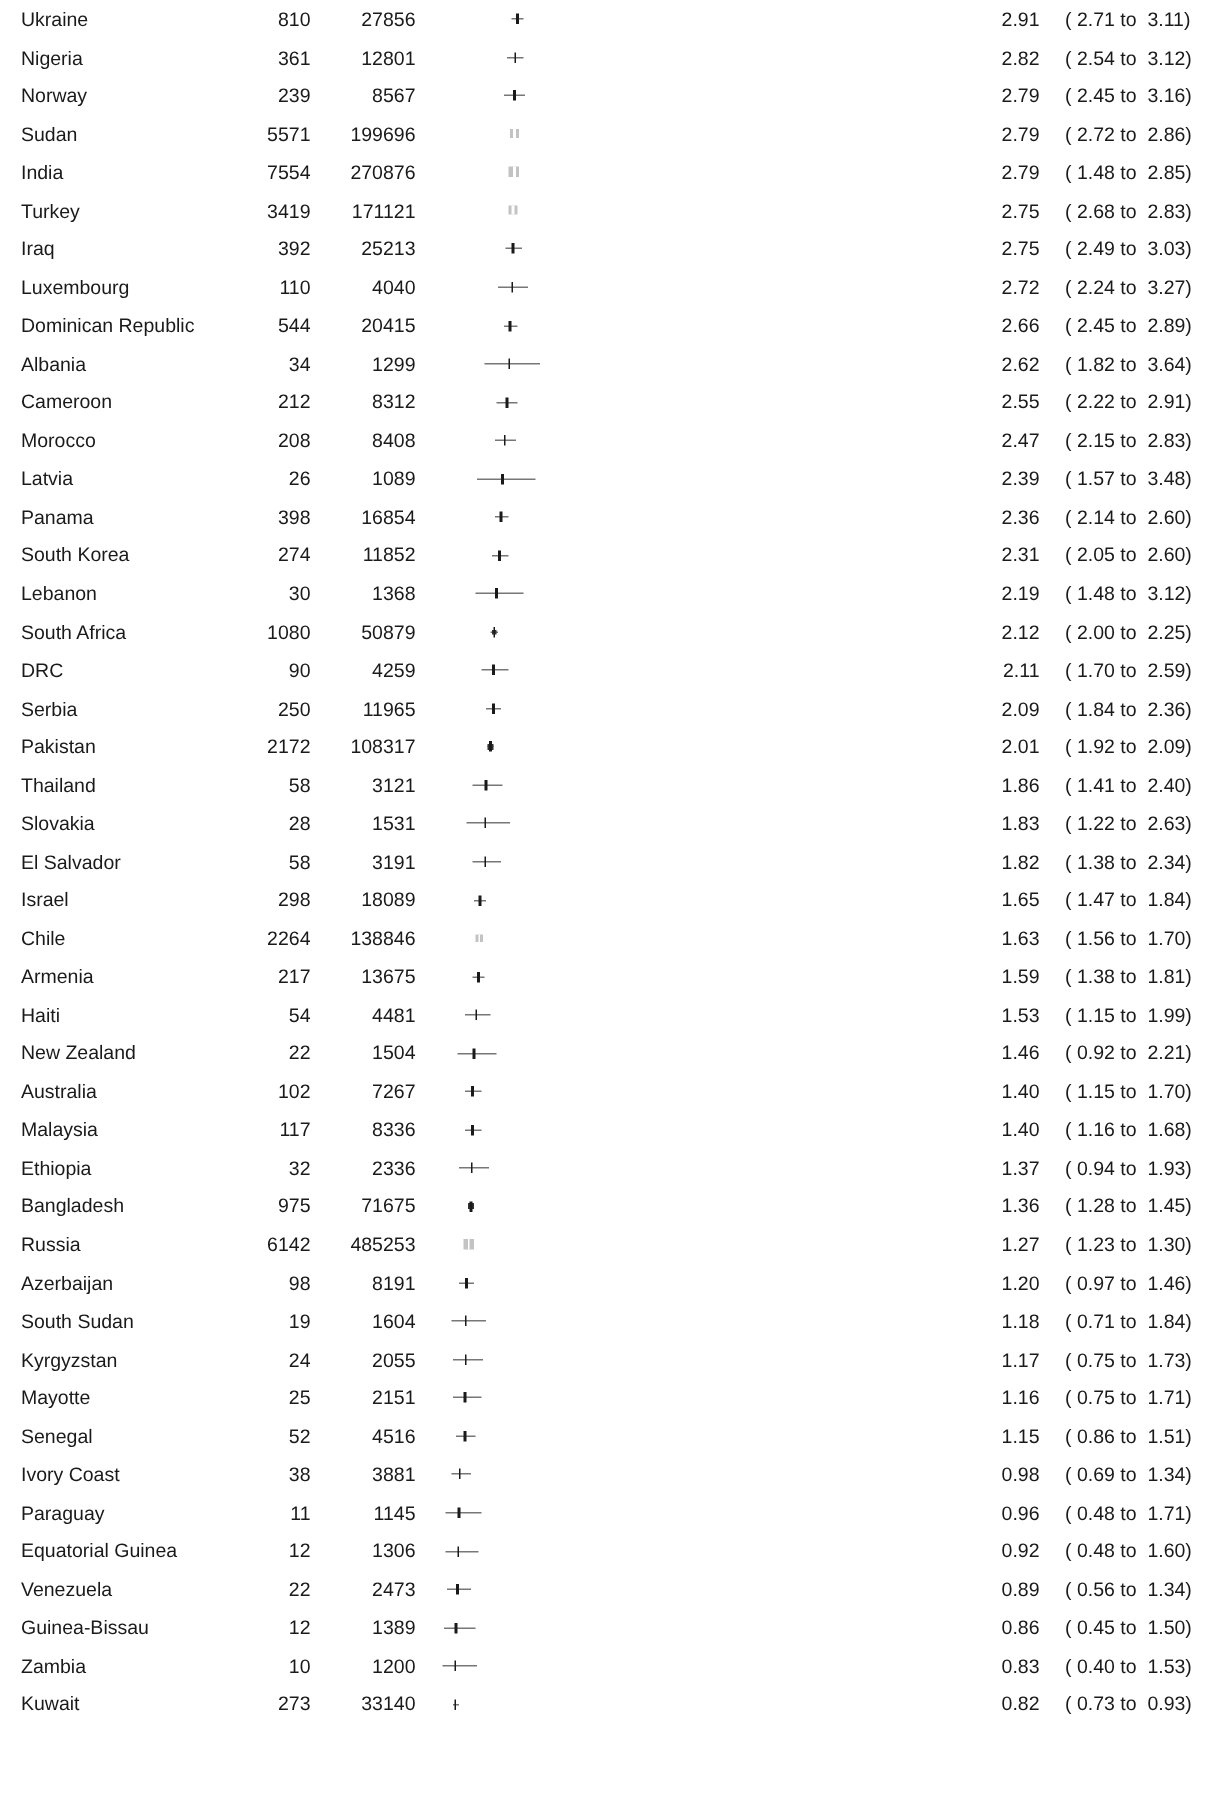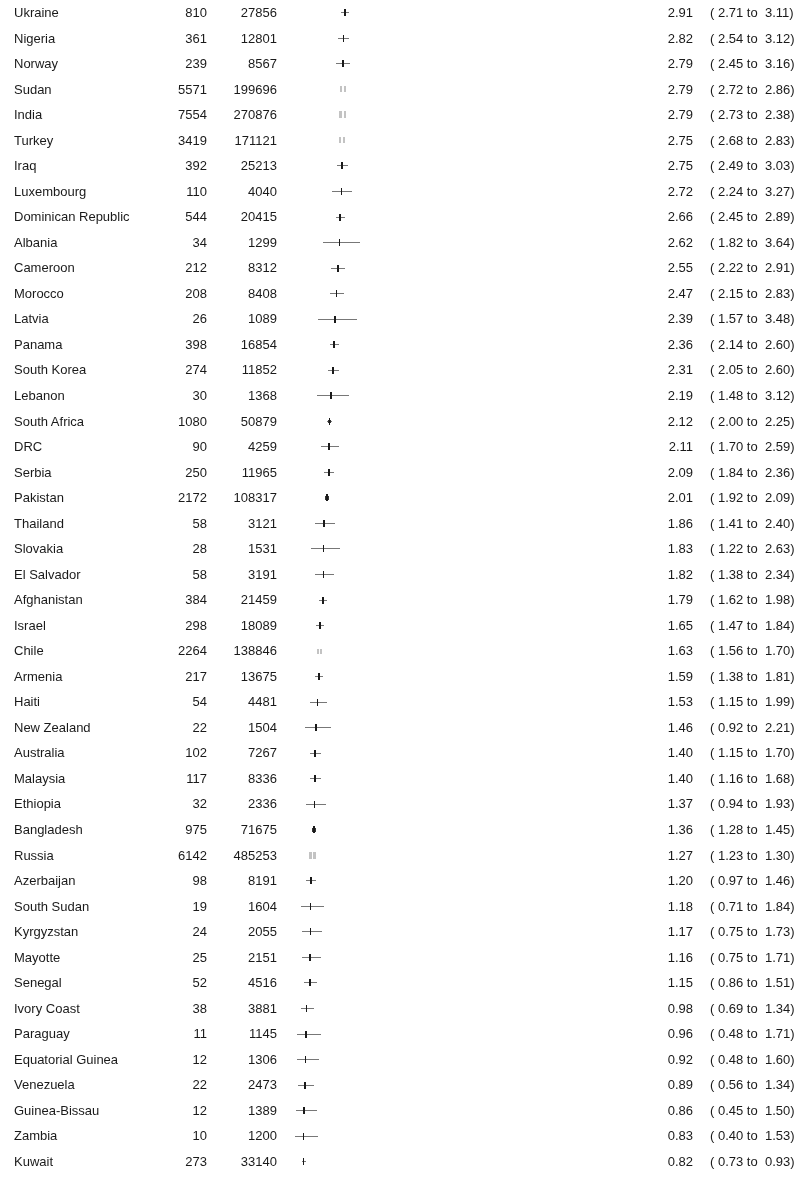--- a/index.html
+++ b/index.html
@@ -113,7 +113,7 @@
         <div class="tick tick-white" style="height: 7px; left: 65.05px; top: 9.3px;"></div>
       </div>
       <div class="cell c-est">2.79</div>
-      <div class="cell c-ci">( 2.73 to  2.38)</div>
+      <div class="cell c-ci">( 1.48 to  2.85)</div>
     </div>
     <div class="row">
       <div class="cell c-name">Turkey</div>

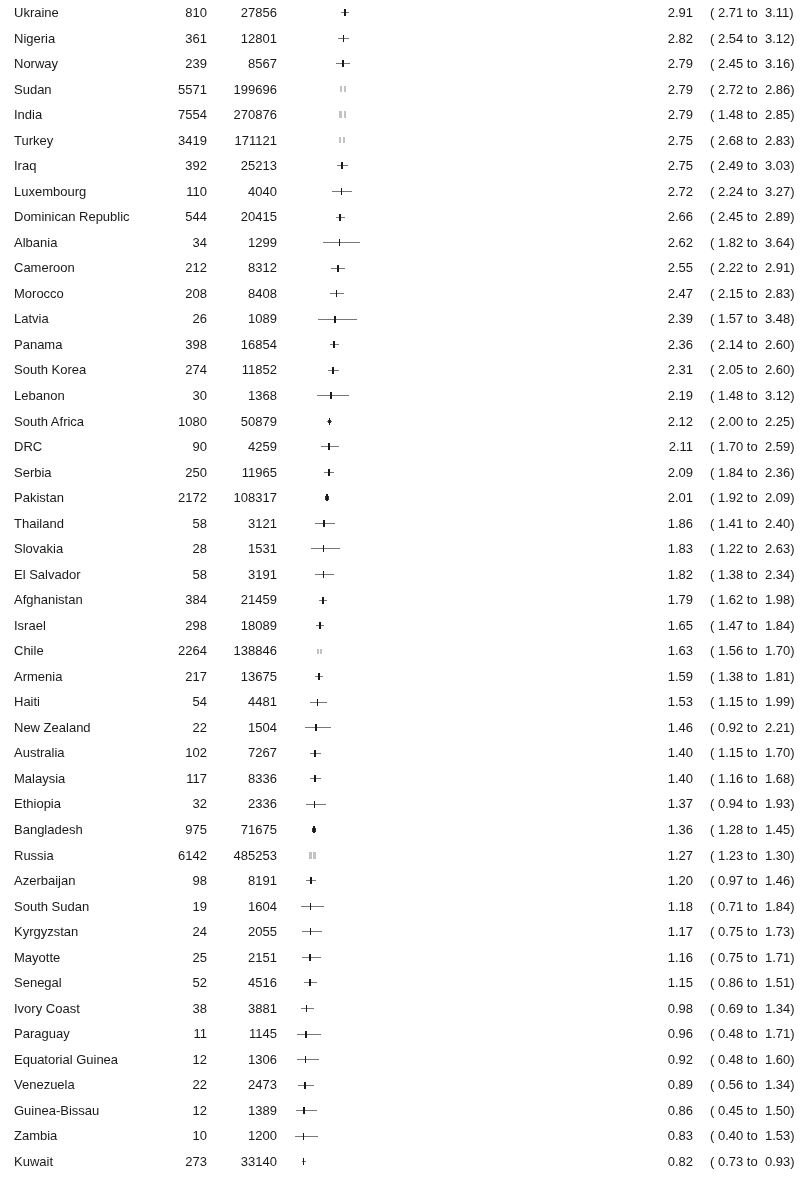--- a/index.html
+++ b/index.html
@@ -317,17 +317,6 @@
       <div class="cell c-ci">( 1.38 to  2.34)</div>
     </div>
     <div class="row">
-      <div class="cell c-name">Afghanistan</div>
-      <div class="cell c-events">384</div>
-      <div class="cell c-total">21459</div>
-      <div class="cell c-plot">
-        <div class="whisker" style="left: 42.4px; width: 7.2px; top: 12.3px;"></div>
-        <div class="tick" style="height: 7px; left: 45.05px; top: 9.3px;"></div>
-      </div>
-      <div class="cell c-est">1.79</div>
-      <div class="cell c-ci">( 1.62 to  1.98)</div>
-    </div>
-    <div class="row">
       <div class="cell c-name">Israel</div>
       <div class="cell c-events">298</div>
       <div class="cell c-total">18089</div>

